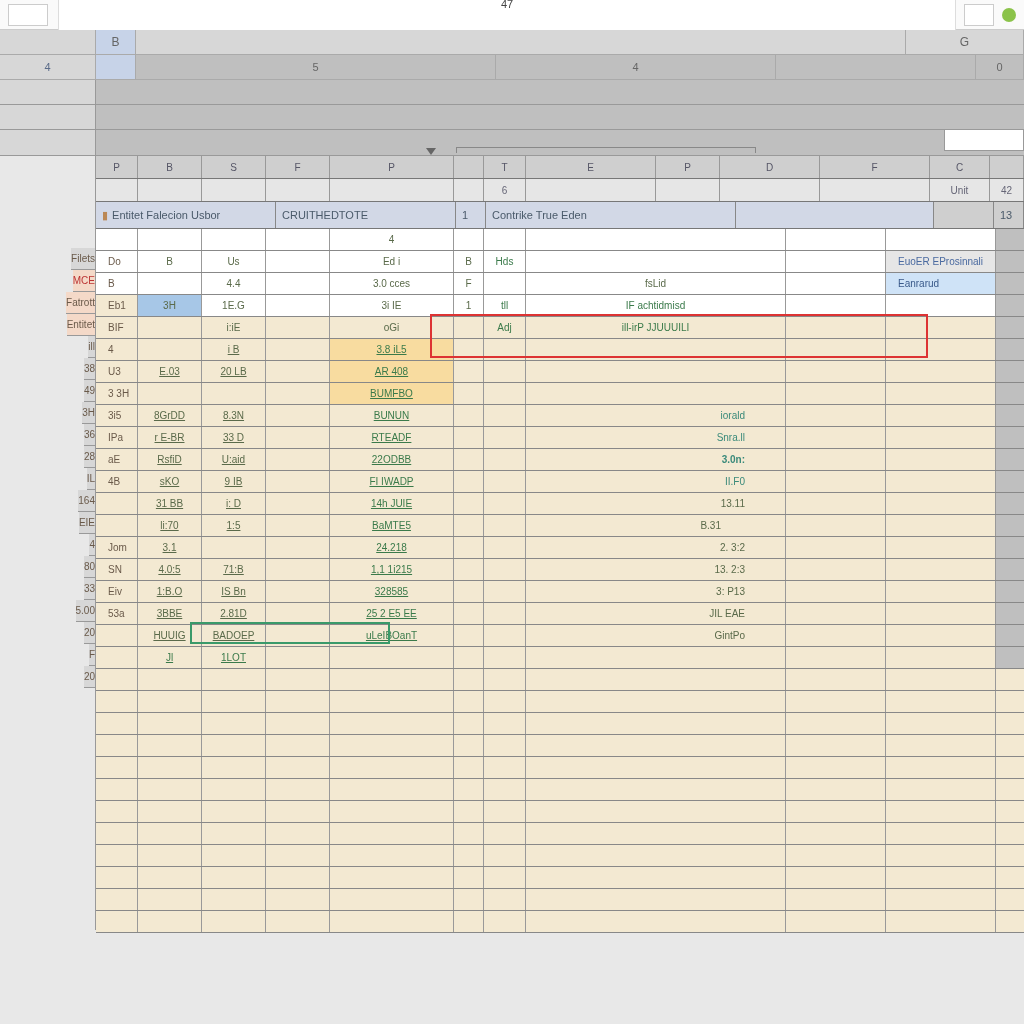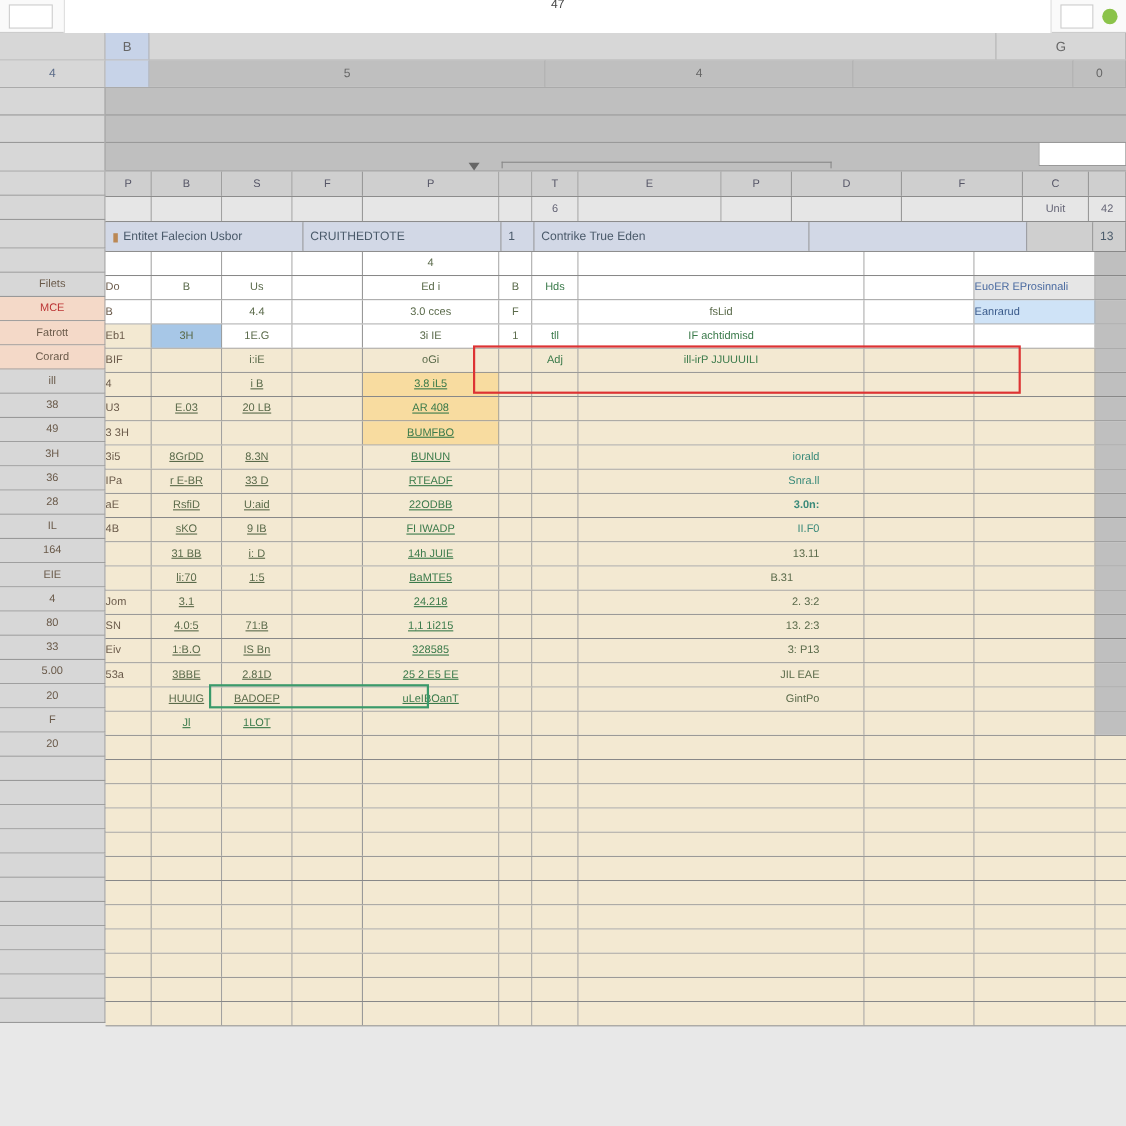--- a/index.html
+++ b/index.html
@@ -81,7 +81,7 @@
     grid-template-columns: 96px 928px;
   }
   .row-gutter {
-    display: flex; flex-direction: column;
+    display: flex; flex-direction: column; align-items: flex-end;
   }
   .rnum {
     height: 22px;

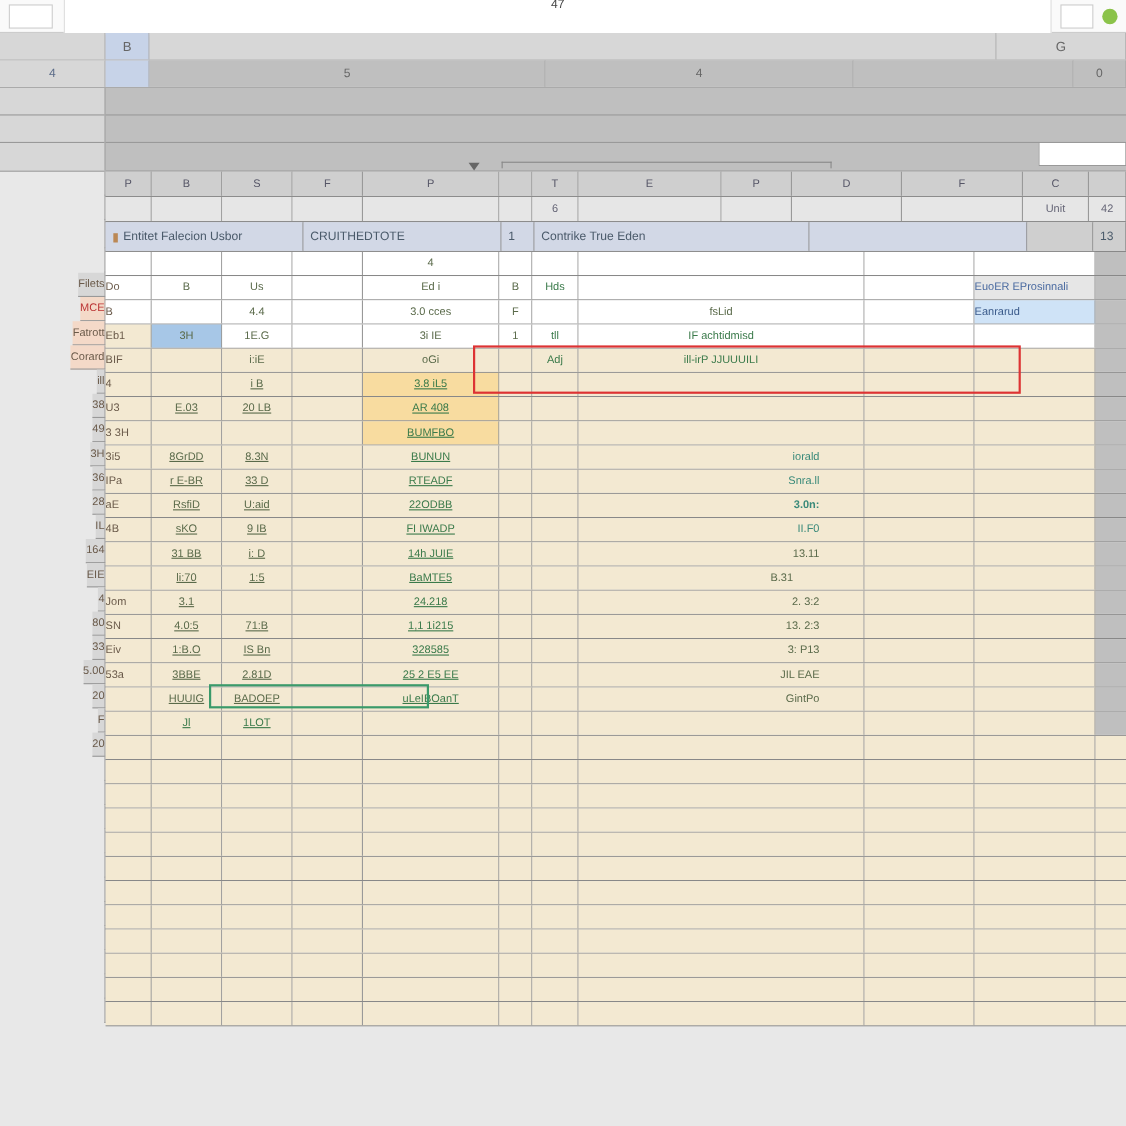--- a/index.html
+++ b/index.html
@@ -136,7 +136,7 @@
     overflow:hidden;white-space:nowrap;
     background:#fff;
   }
-  .c.lbl { justify-content:flex-start;padding-left:0;color:#6a5a4a; }
+  .c.lbl { justify-content:flex-start;padding-left:12px;color:#6a5a4a; }
   .c.under { text-decoration: underline; }
   .c.green { color:#3a7a4a; }
   .c.teal { color:#3a8a7a; }

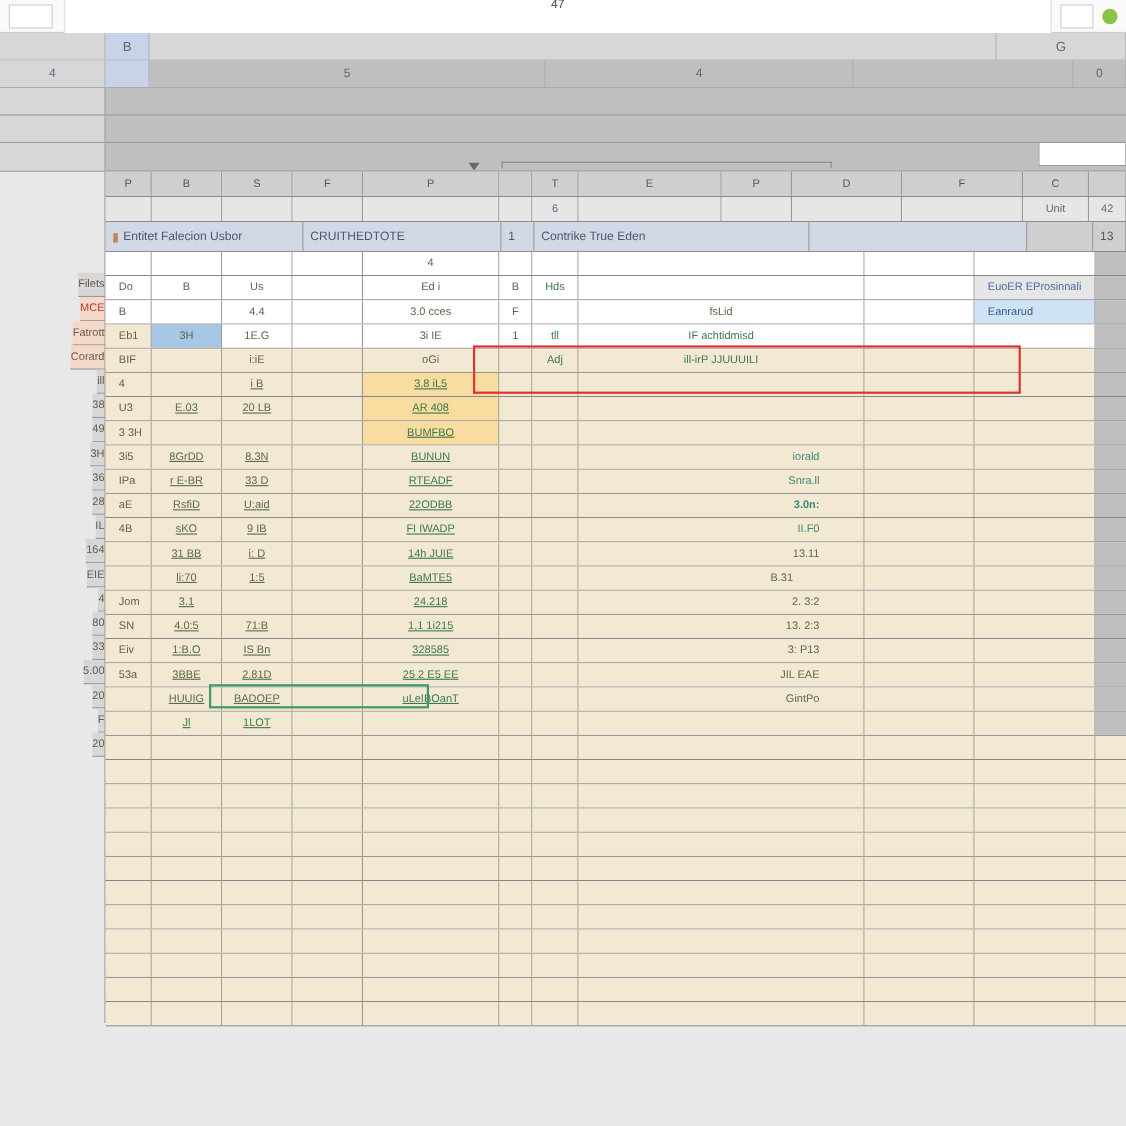--- a/index.html
+++ b/index.html
@@ -226,7 +226,7 @@
     <div class="rnum">Filets</div>
     <div class="rnum hl-red">MCE</div>
     <div class="rnum hl-orange">Fatrott</div>
-    <div class="rnum hl-orange">Corard</div>
+    <div class="rnum hl-orange">Entitet</div>
     <div class="rnum">ill</div>
     <div class="rnum">38</div>
     <div class="rnum">49</div>

